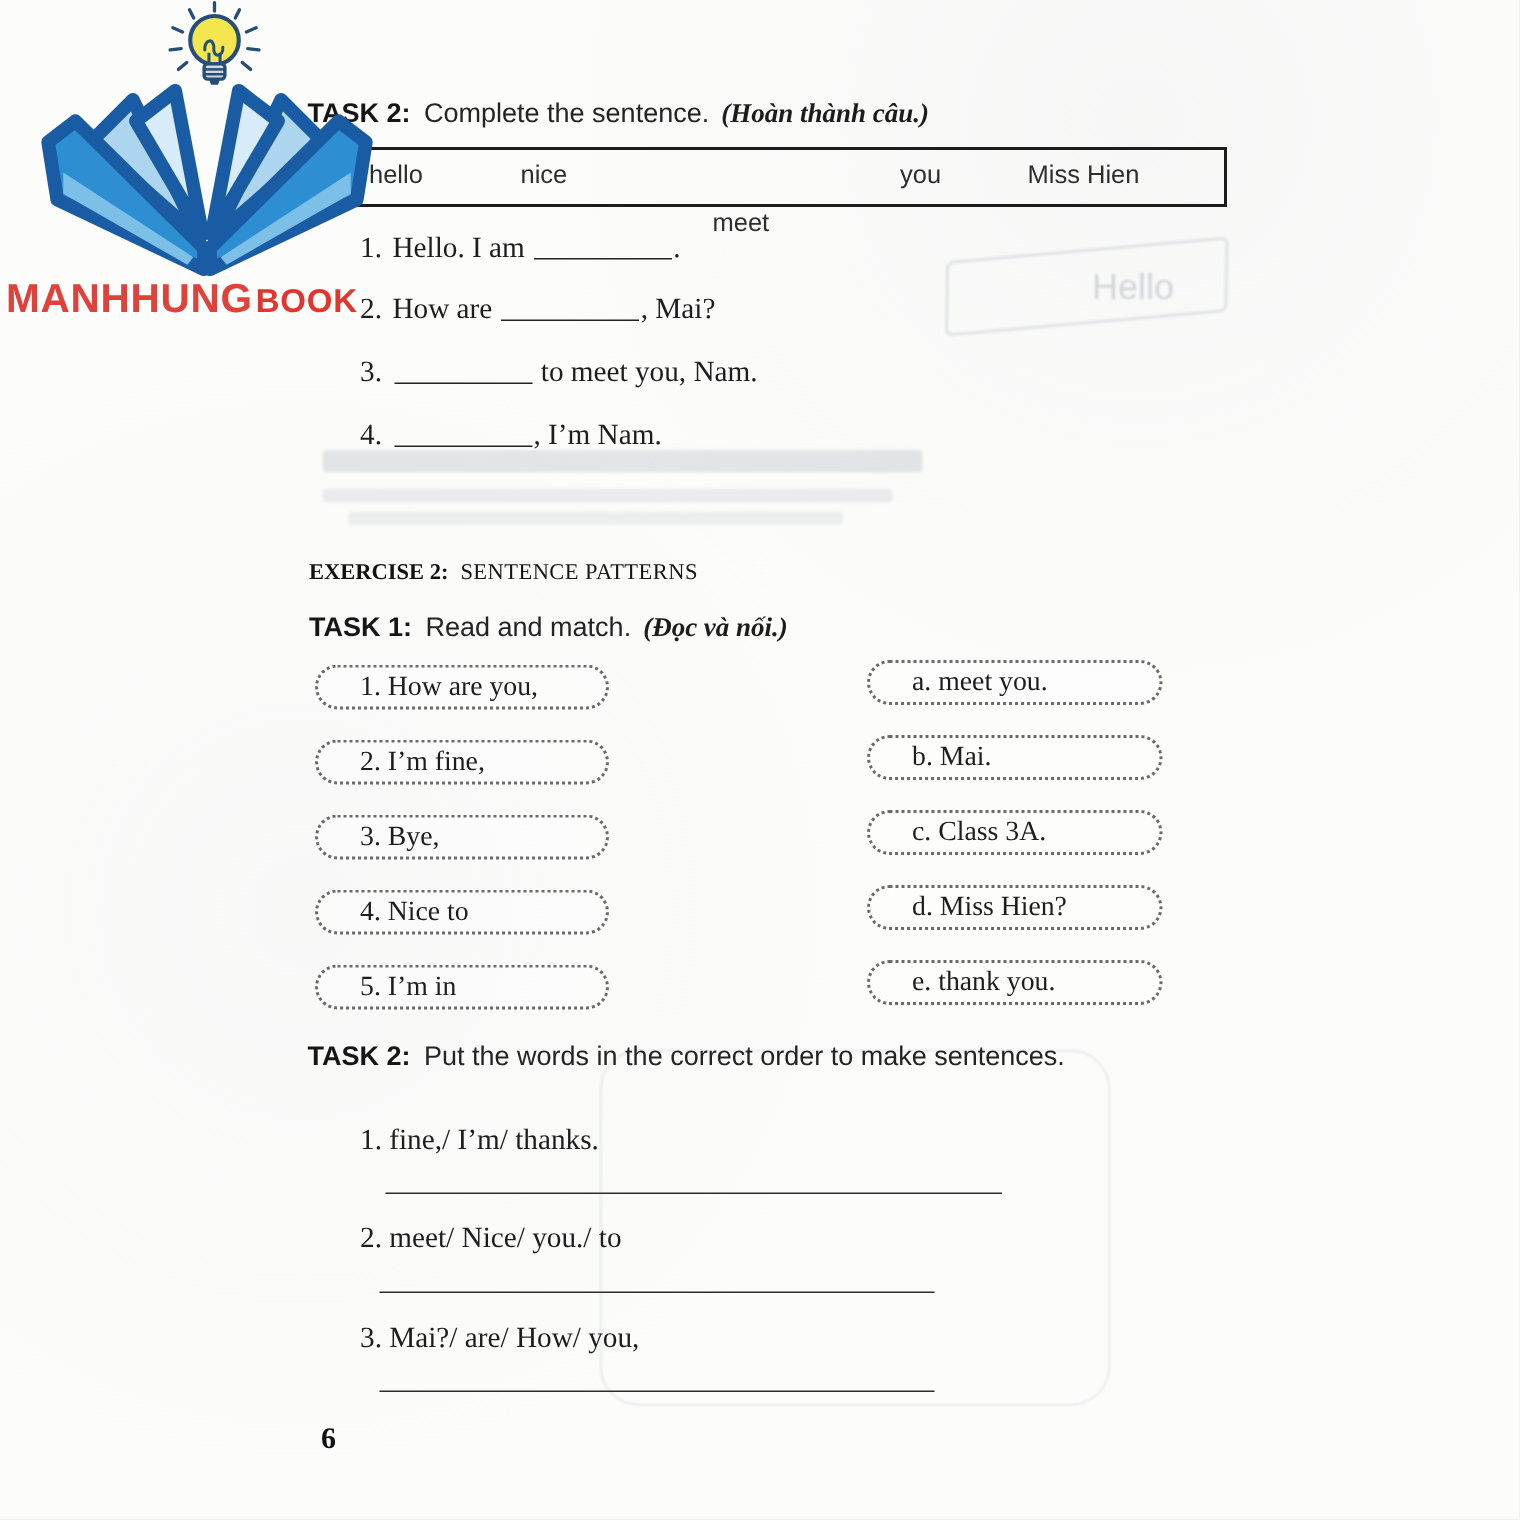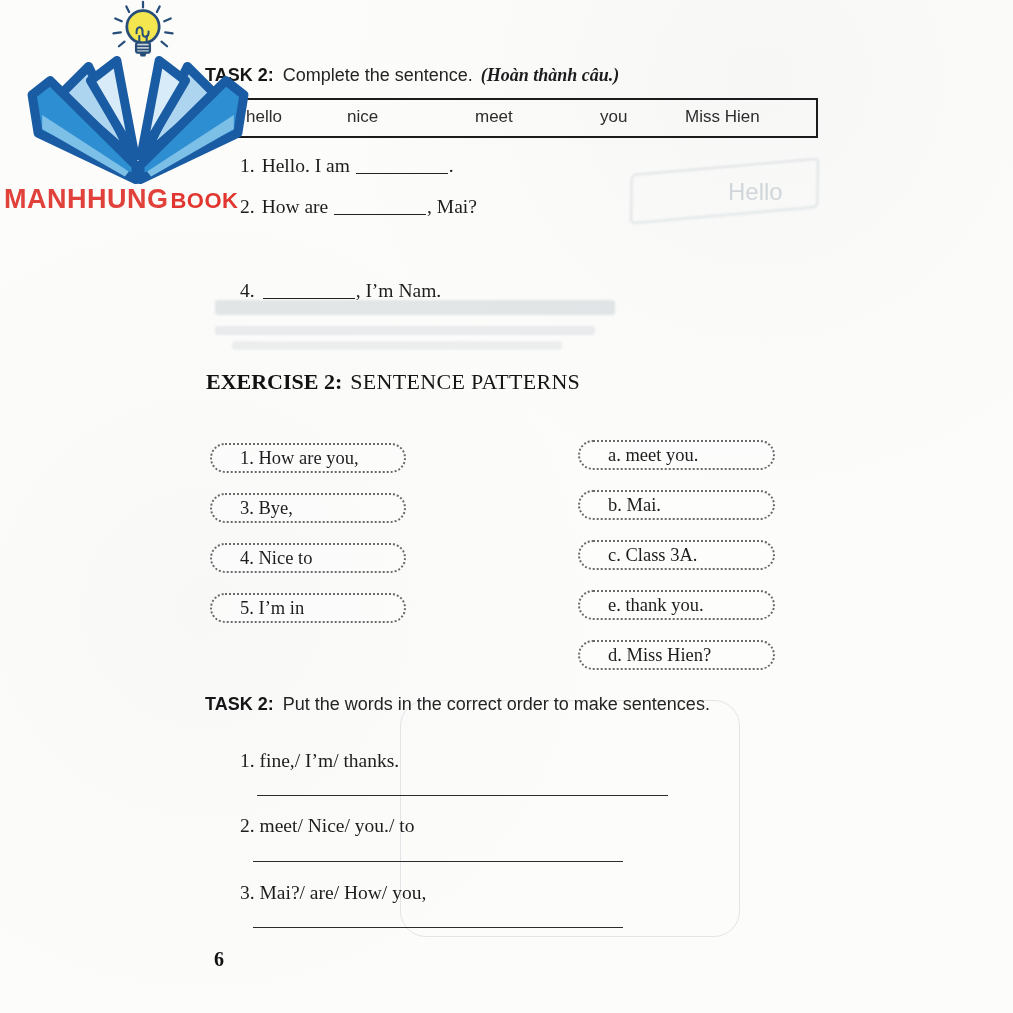--- a/index.html
+++ b/index.html
@@ -48,7 +48,7 @@
   }
   .word-bank span:nth-child(1){left:16px;}
   .word-bank span:nth-child(2){left:117px;}
-  .word-bank span:nth-child(3){left:245px;}
+  .word-bank span:nth-child(3){left:245px;margin-top:32px;}
   .word-bank span:nth-child(4){left:338px;margin-left:32px;}
   .word-bank span:nth-child(5){left:455px;}
 

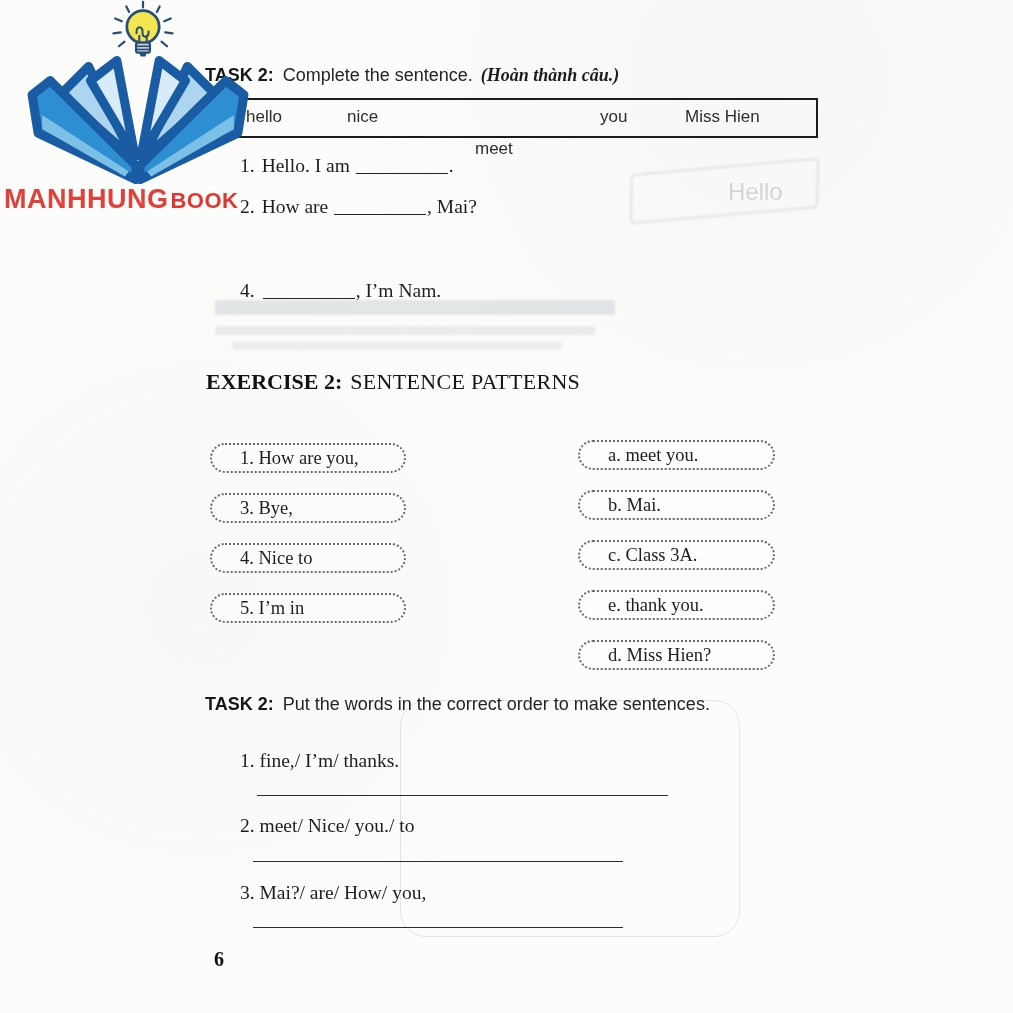--- a/index.html
+++ b/index.html
@@ -121,6 +121,9 @@
   </div>
   <div class="sentence" style="top:196px;">
     <span class="num">2.</span><span>How are </span><span class="blank"></span><span>, Mai?</span>
+  </div>
+  <div class="sentence" style="top:238px;">
+    <span class="num">3.</span><span></span><span class="blank"></span><span> to meet you, Nam.</span>
   </div>
   <div class="sentence" style="top:280px;">
     <span class="num">4.</span><span></span><span class="blank"></span><span>, I’m Nam.</span>

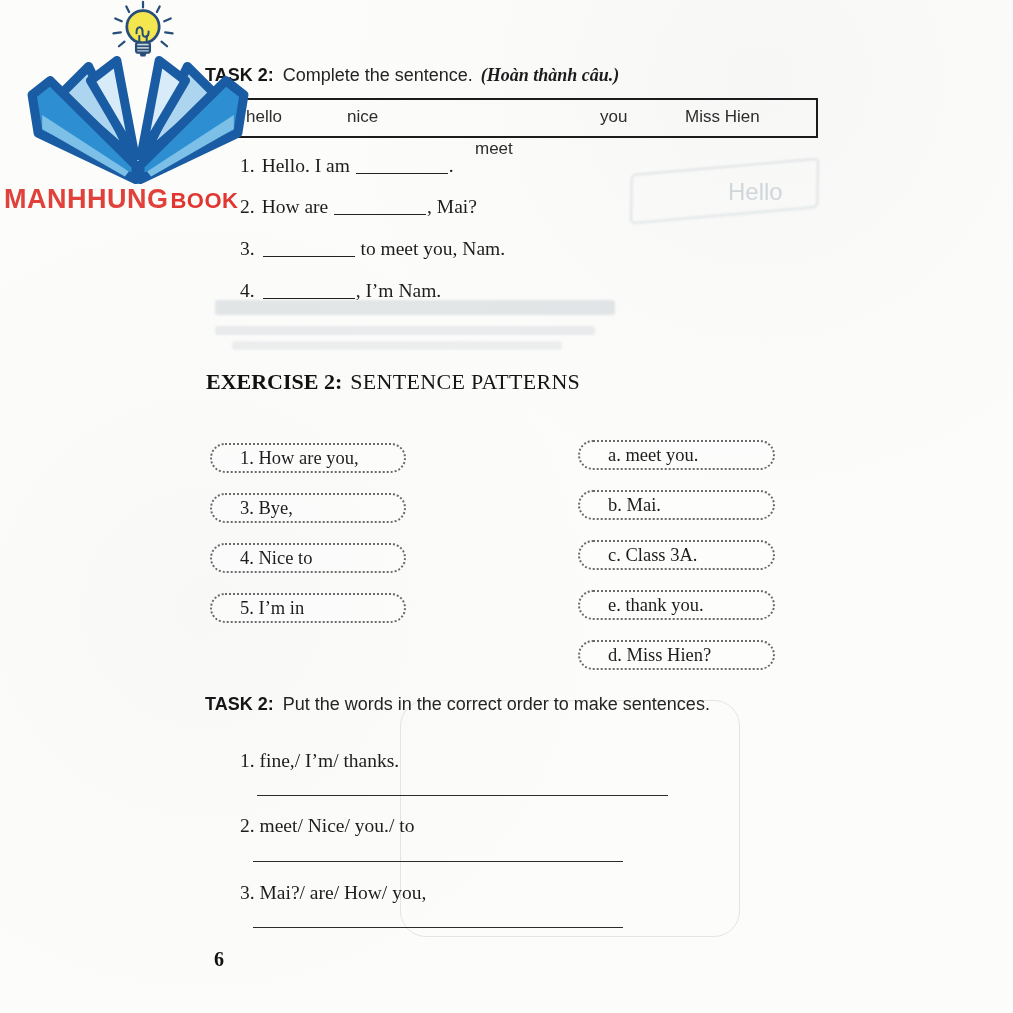--- a/index.html
+++ b/index.html
@@ -61,7 +61,7 @@
   }
 
   
-  .exercise-head{position:absolute;left:206px;top:369px;white-space:nowrap;font-size:22px;line-height:26px;text-align:right;}
+  .exercise-head{position:absolute;left:206px;top:369px;white-space:nowrap;font-size:15px;line-height:26px;text-align:right;}
   .exercise-label{font-weight:700;color:#111;margin-right:8px;}
   .exercise-title{font-weight:500;color:#161616;letter-spacing:0.3px;}
 

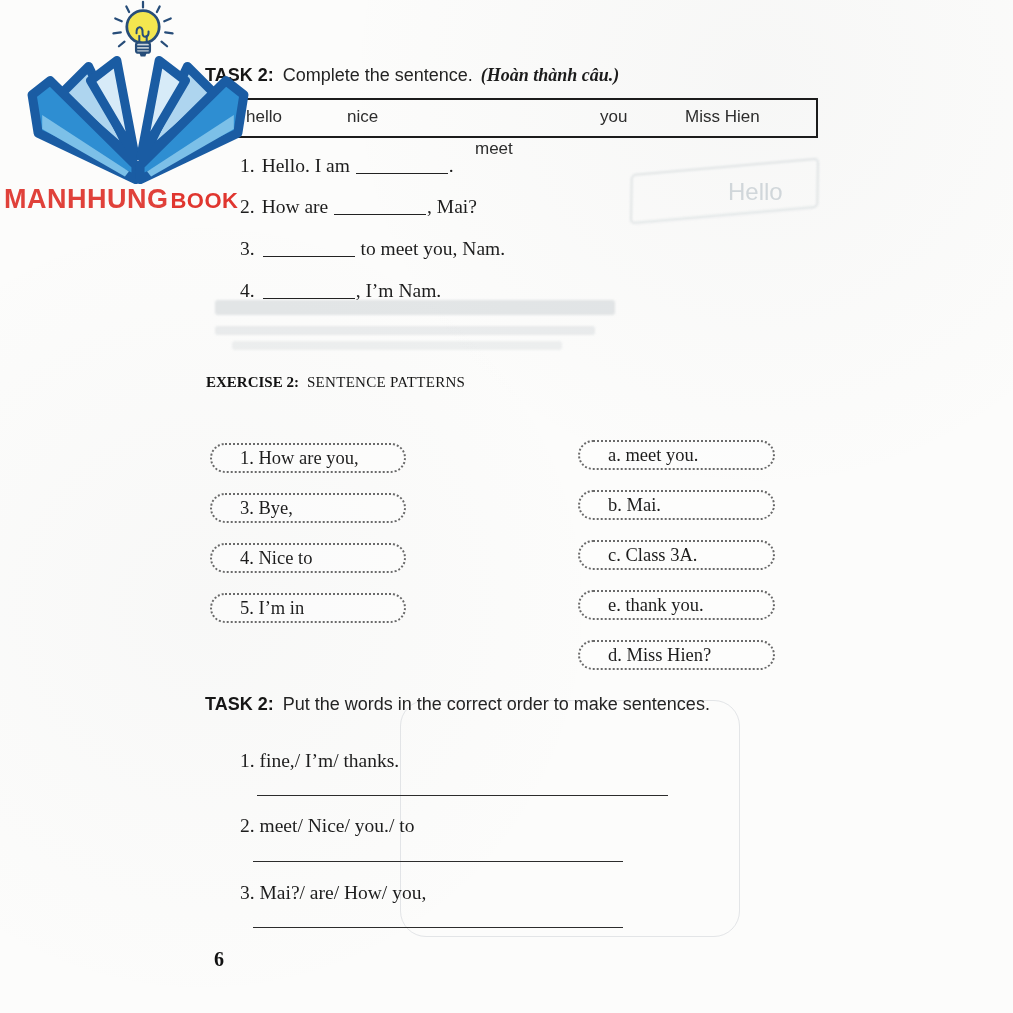--- a/index.html
+++ b/index.html
@@ -133,6 +133,9 @@
     <span class="exercise-label">EXERCISE 2:</span><span class="exercise-title">SENTENCE PATTERNS</span>
   </div>
 
+  <div class="task-head" style="left:206px;top:407px;">
+    <span class="task-label">TASK 1:</span><span class="task-instr">Read and match.</span><span class="task-trans">(Đọc và nối.)</span>
+  </div>
 
   <div class="match-col match-col-left">
     <div class="match-item">1. How are you,</div>

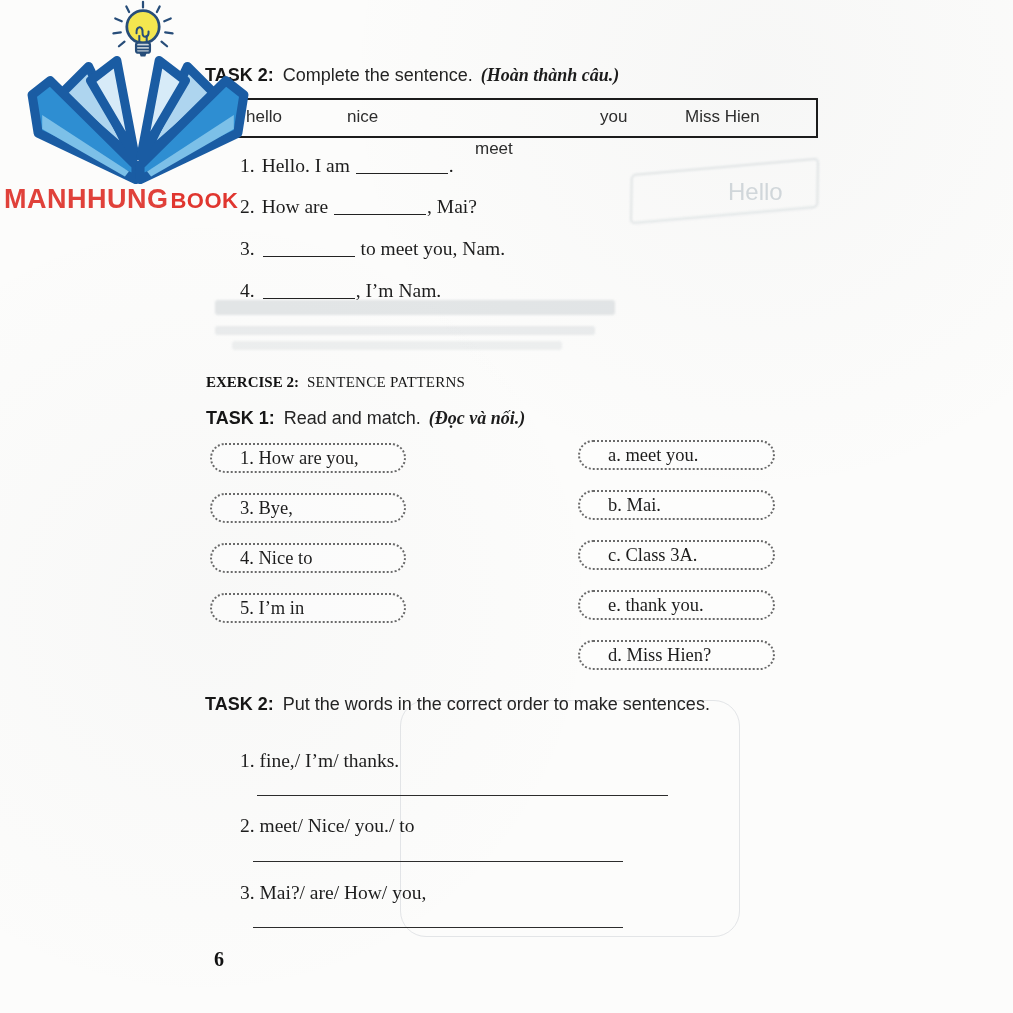--- a/index.html
+++ b/index.html
@@ -139,6 +139,7 @@
 
   <div class="match-col match-col-left">
     <div class="match-item">1. How are you,</div>
+    <div class="match-item">2. I’m fine,</div>
     <div class="match-item">3. Bye,</div>
     <div class="match-item">4. Nice to</div>
     <div class="match-item">5. I’m in</div>

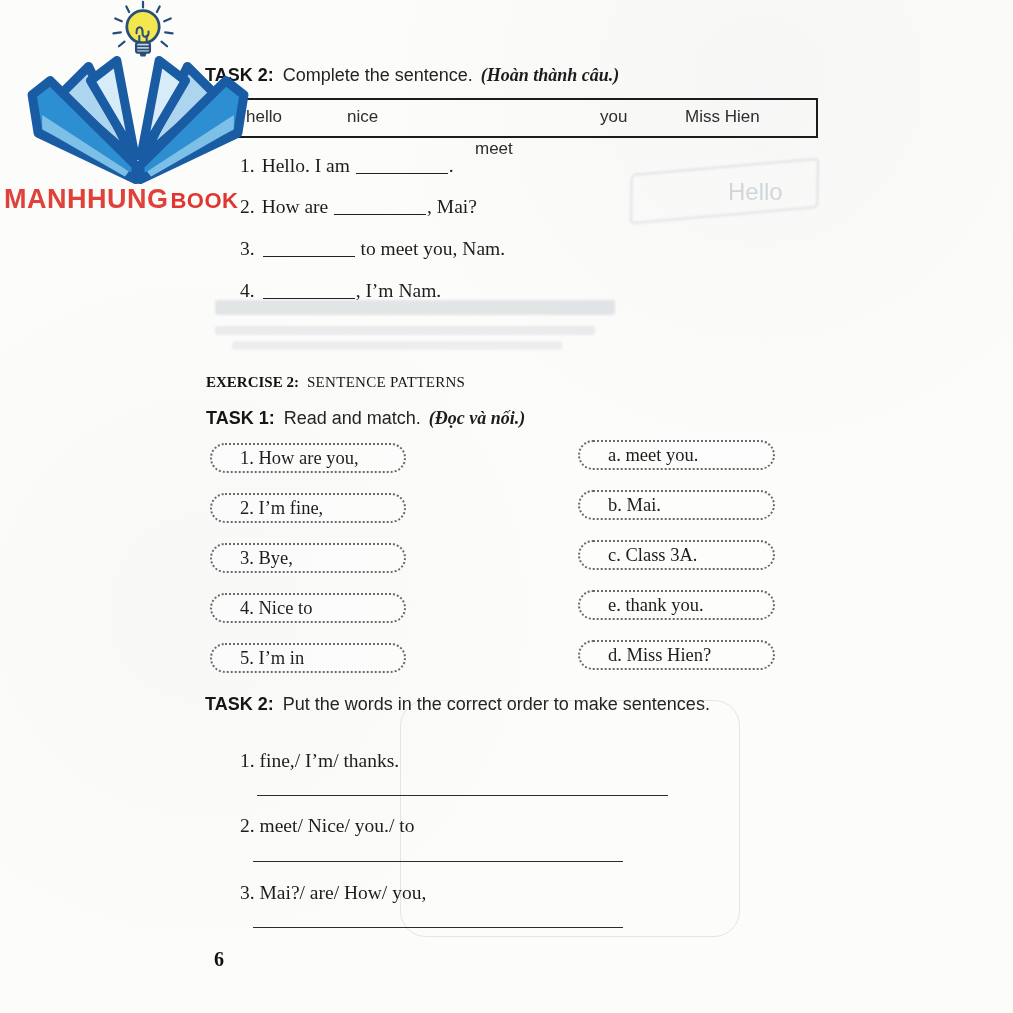--- a/index.html
+++ b/index.html
@@ -149,8 +149,8 @@
     <div class="match-item">a. meet you.</div>
     <div class="match-item">b. Mai.</div>
     <div class="match-item">c. Class 3A.</div>
+    <div class="match-item">d. Miss Hien?</div>
     <div class="match-item">e. thank you.</div>
-    <div class="match-item">d. Miss Hien?</div>
   </div>
 
   <div class="task-head" style="left:205px;top:693px;">

